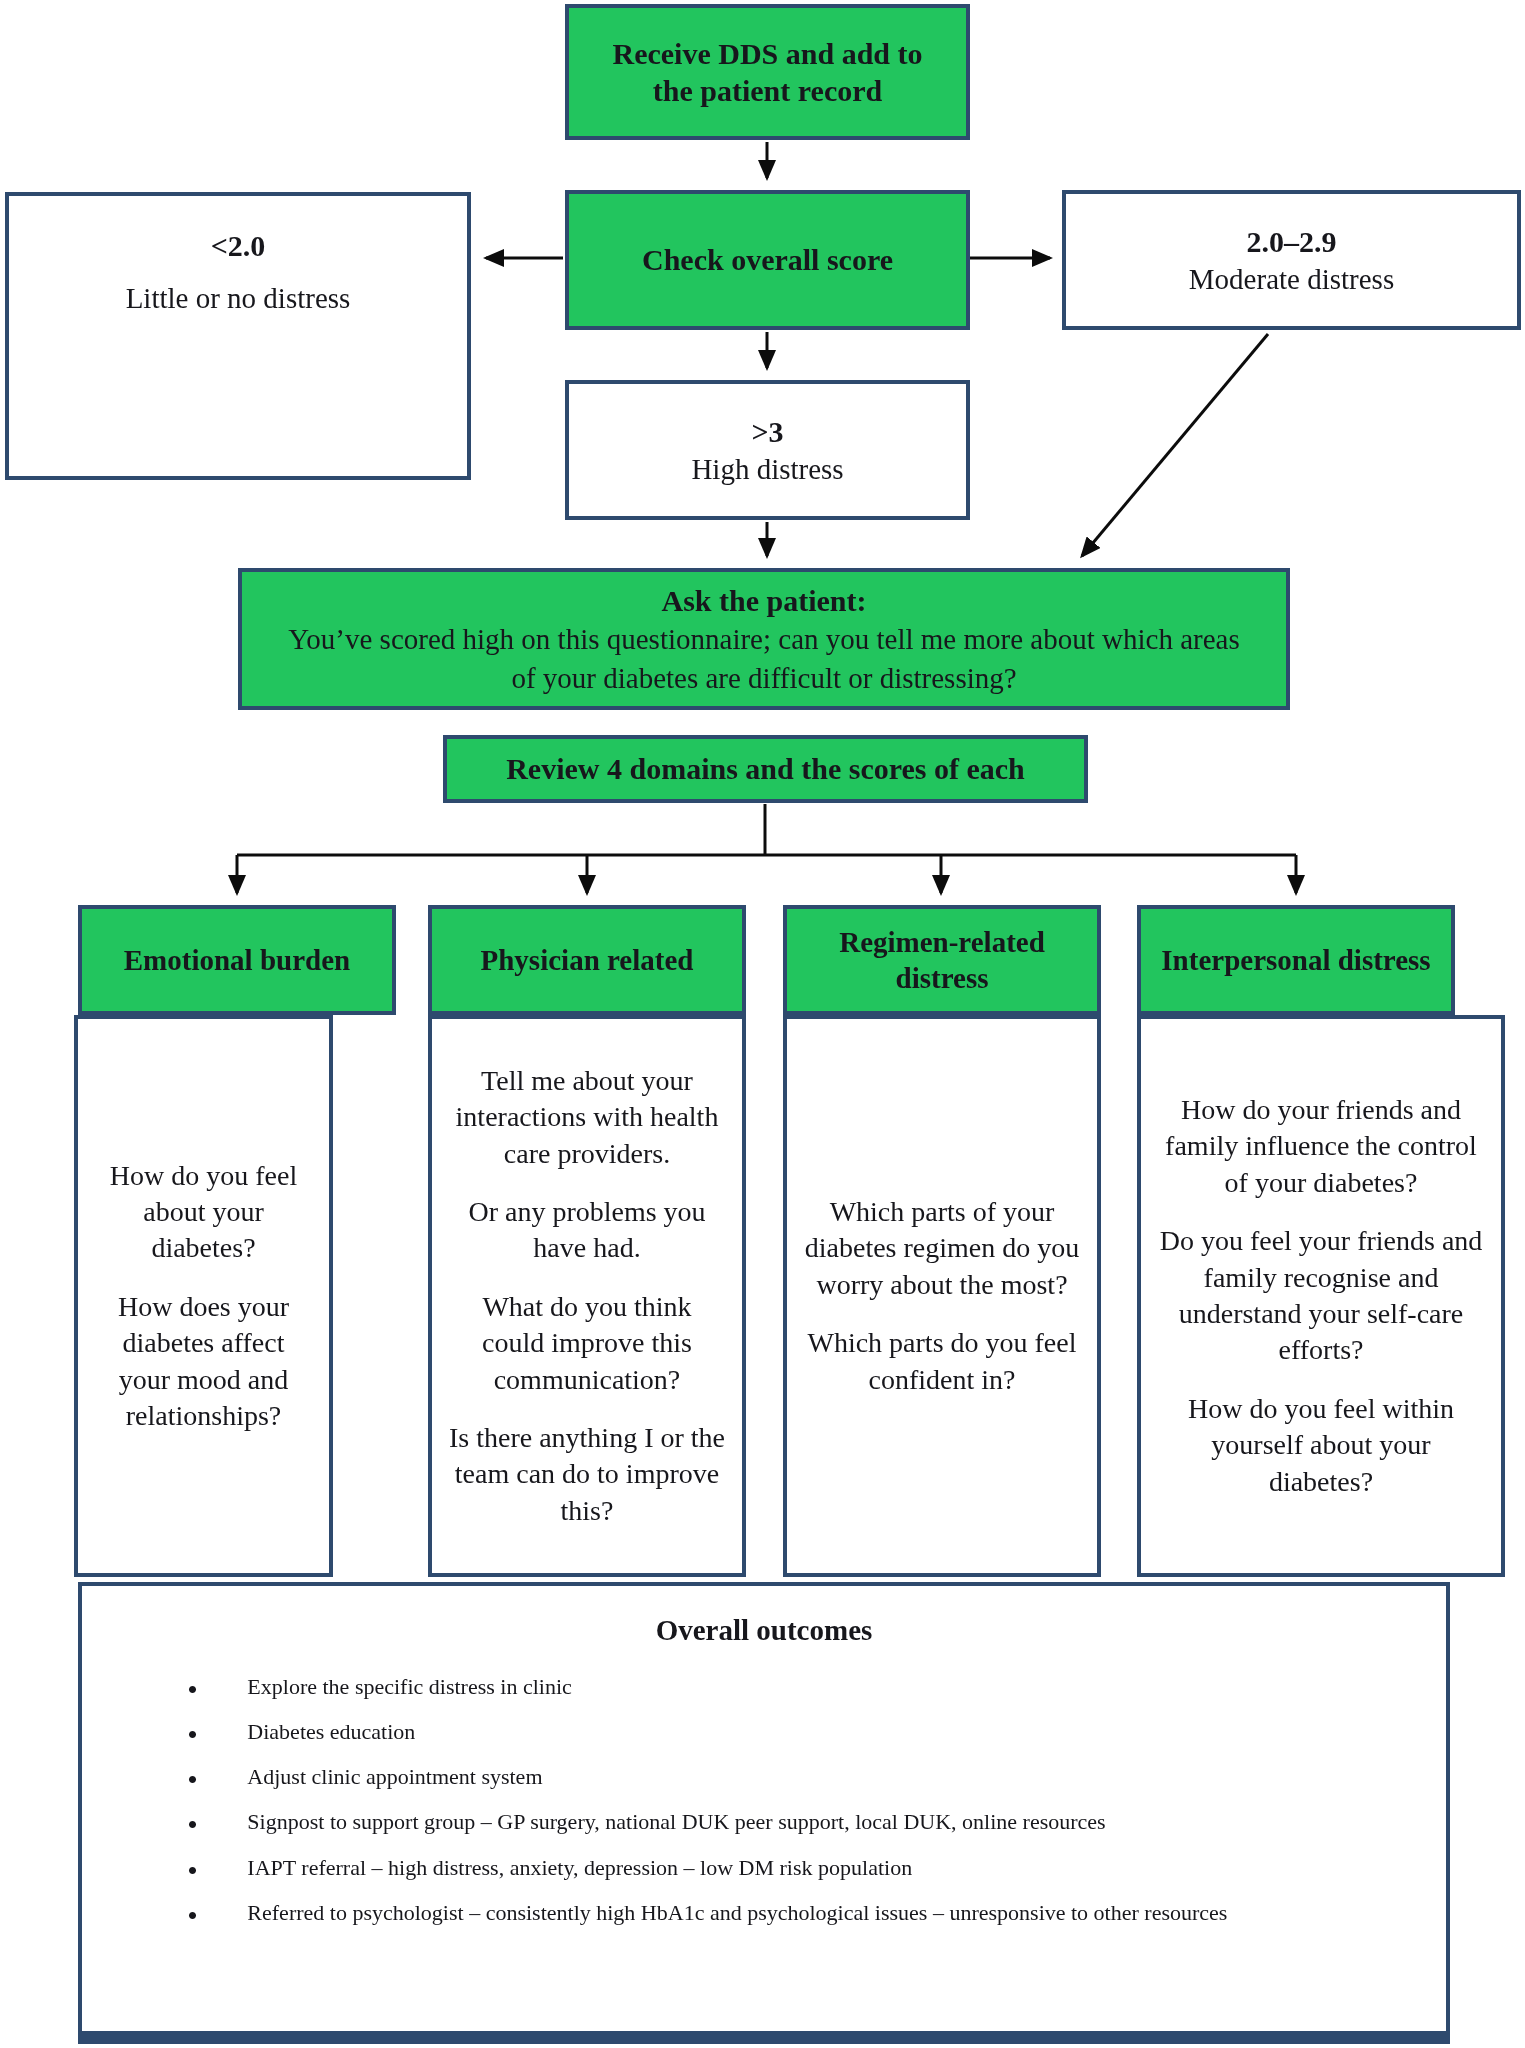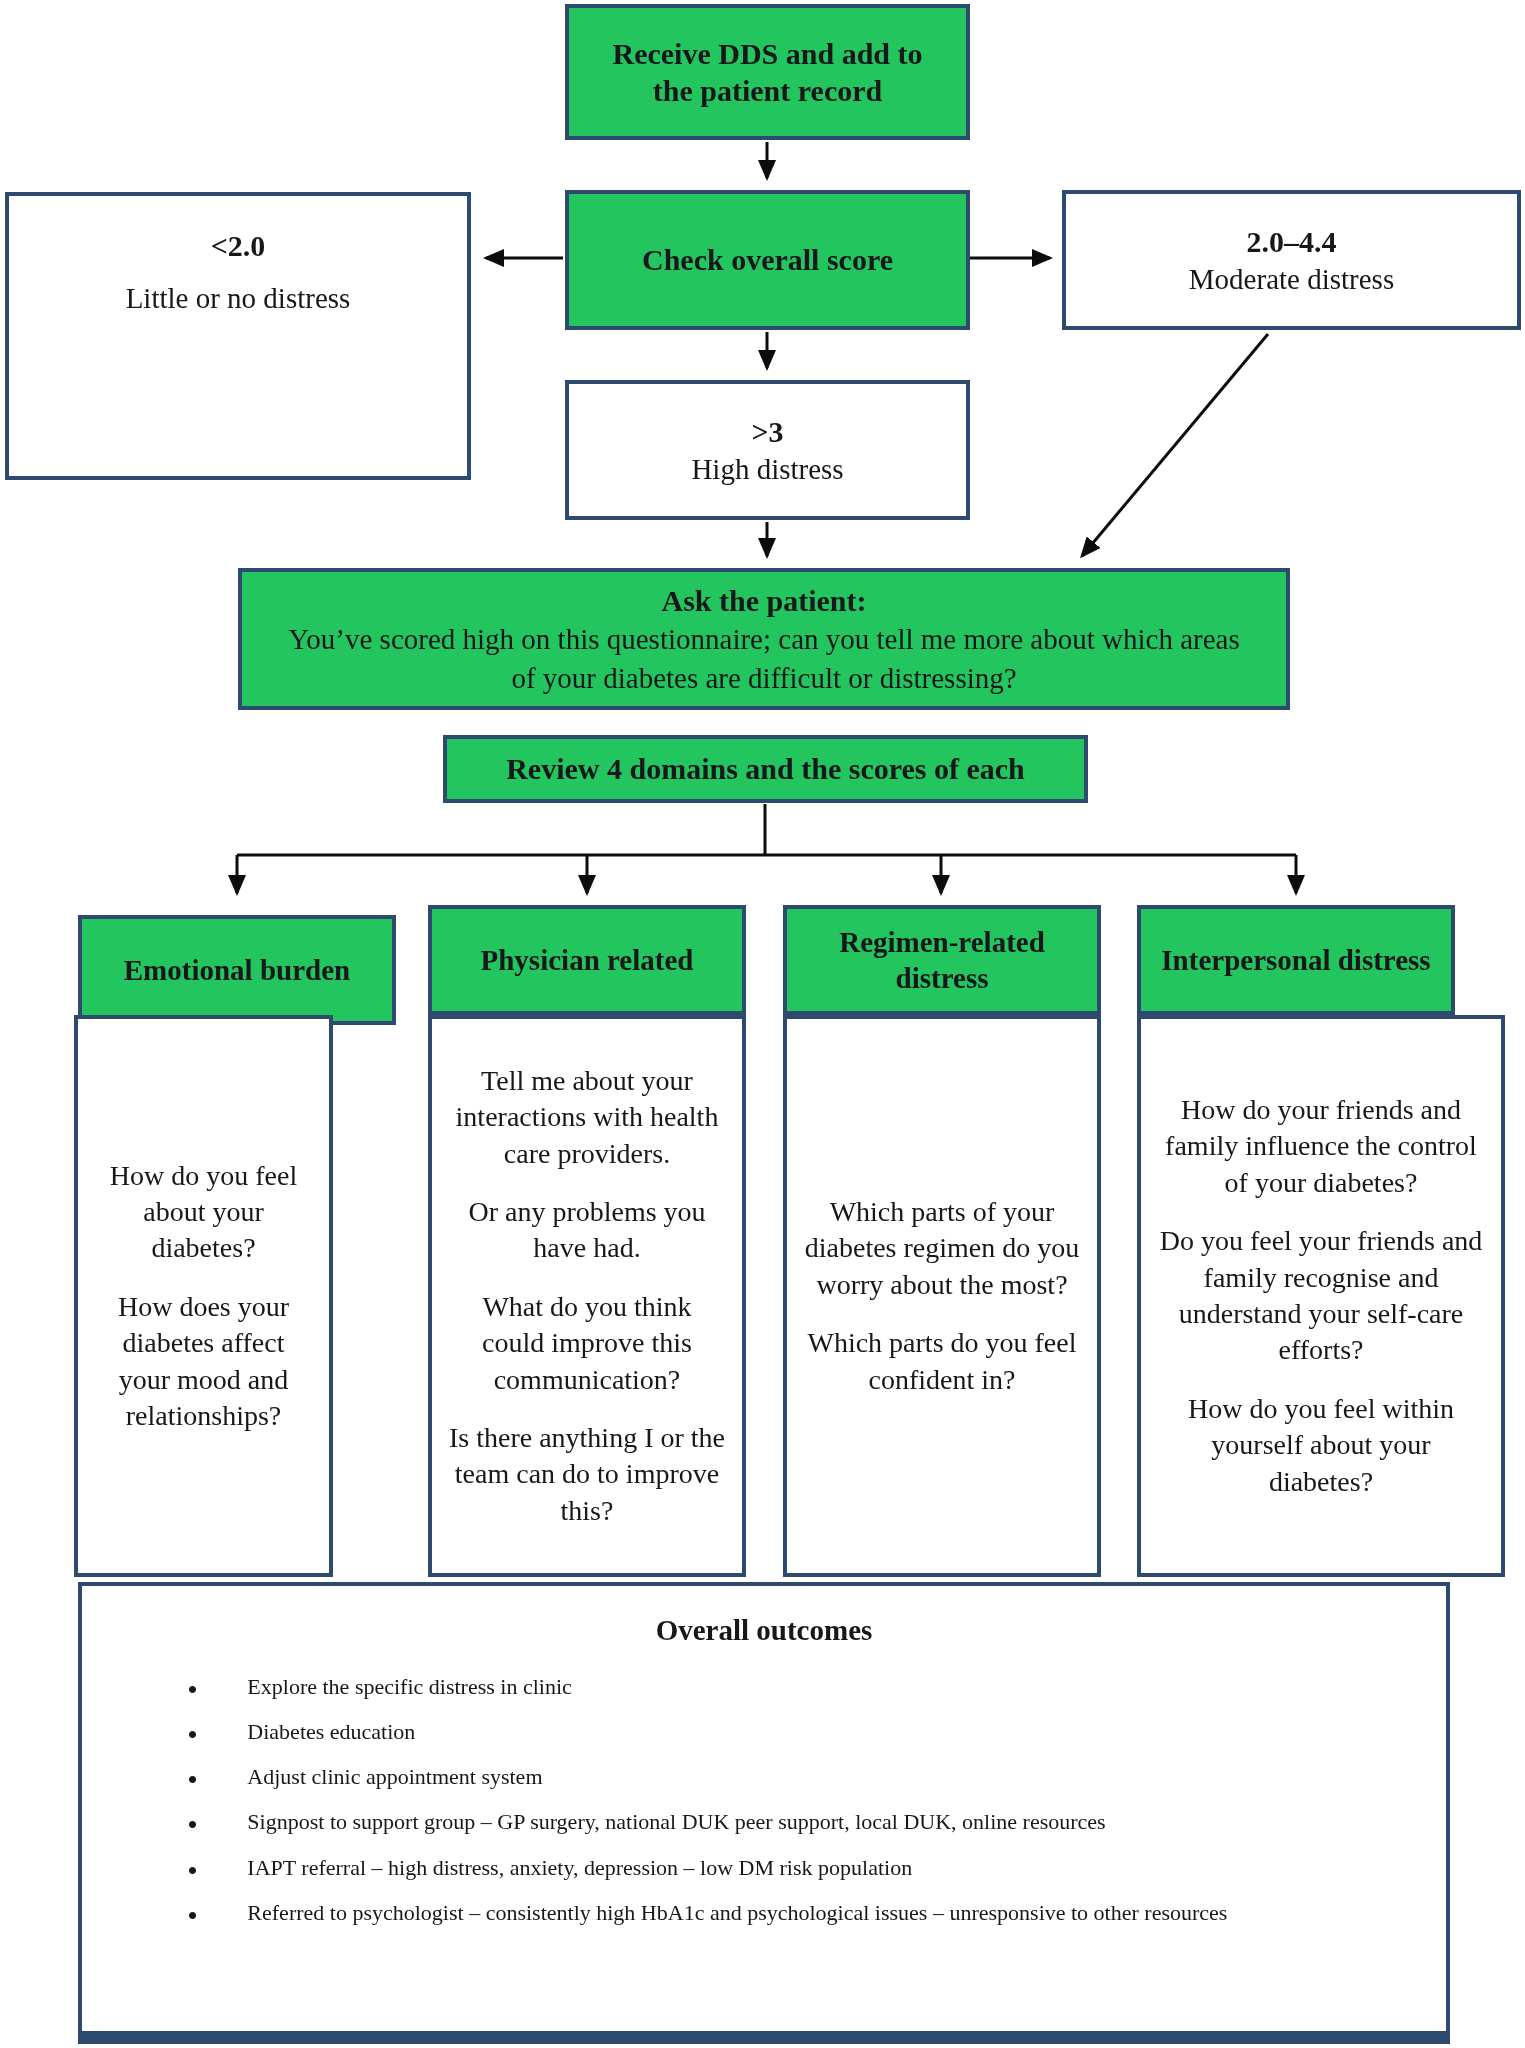--- a/index.html
+++ b/index.html
@@ -78,7 +78,7 @@
   </div>
 
   <div class="box" style="left:1062px;top:190px;width:459px;height:140px;">
-    <div class="score">2.0–4.4</div>
+    <div class="score">2.0–2.9</div>
     <div class="score-label">Moderate distress</div>
   </div>
 

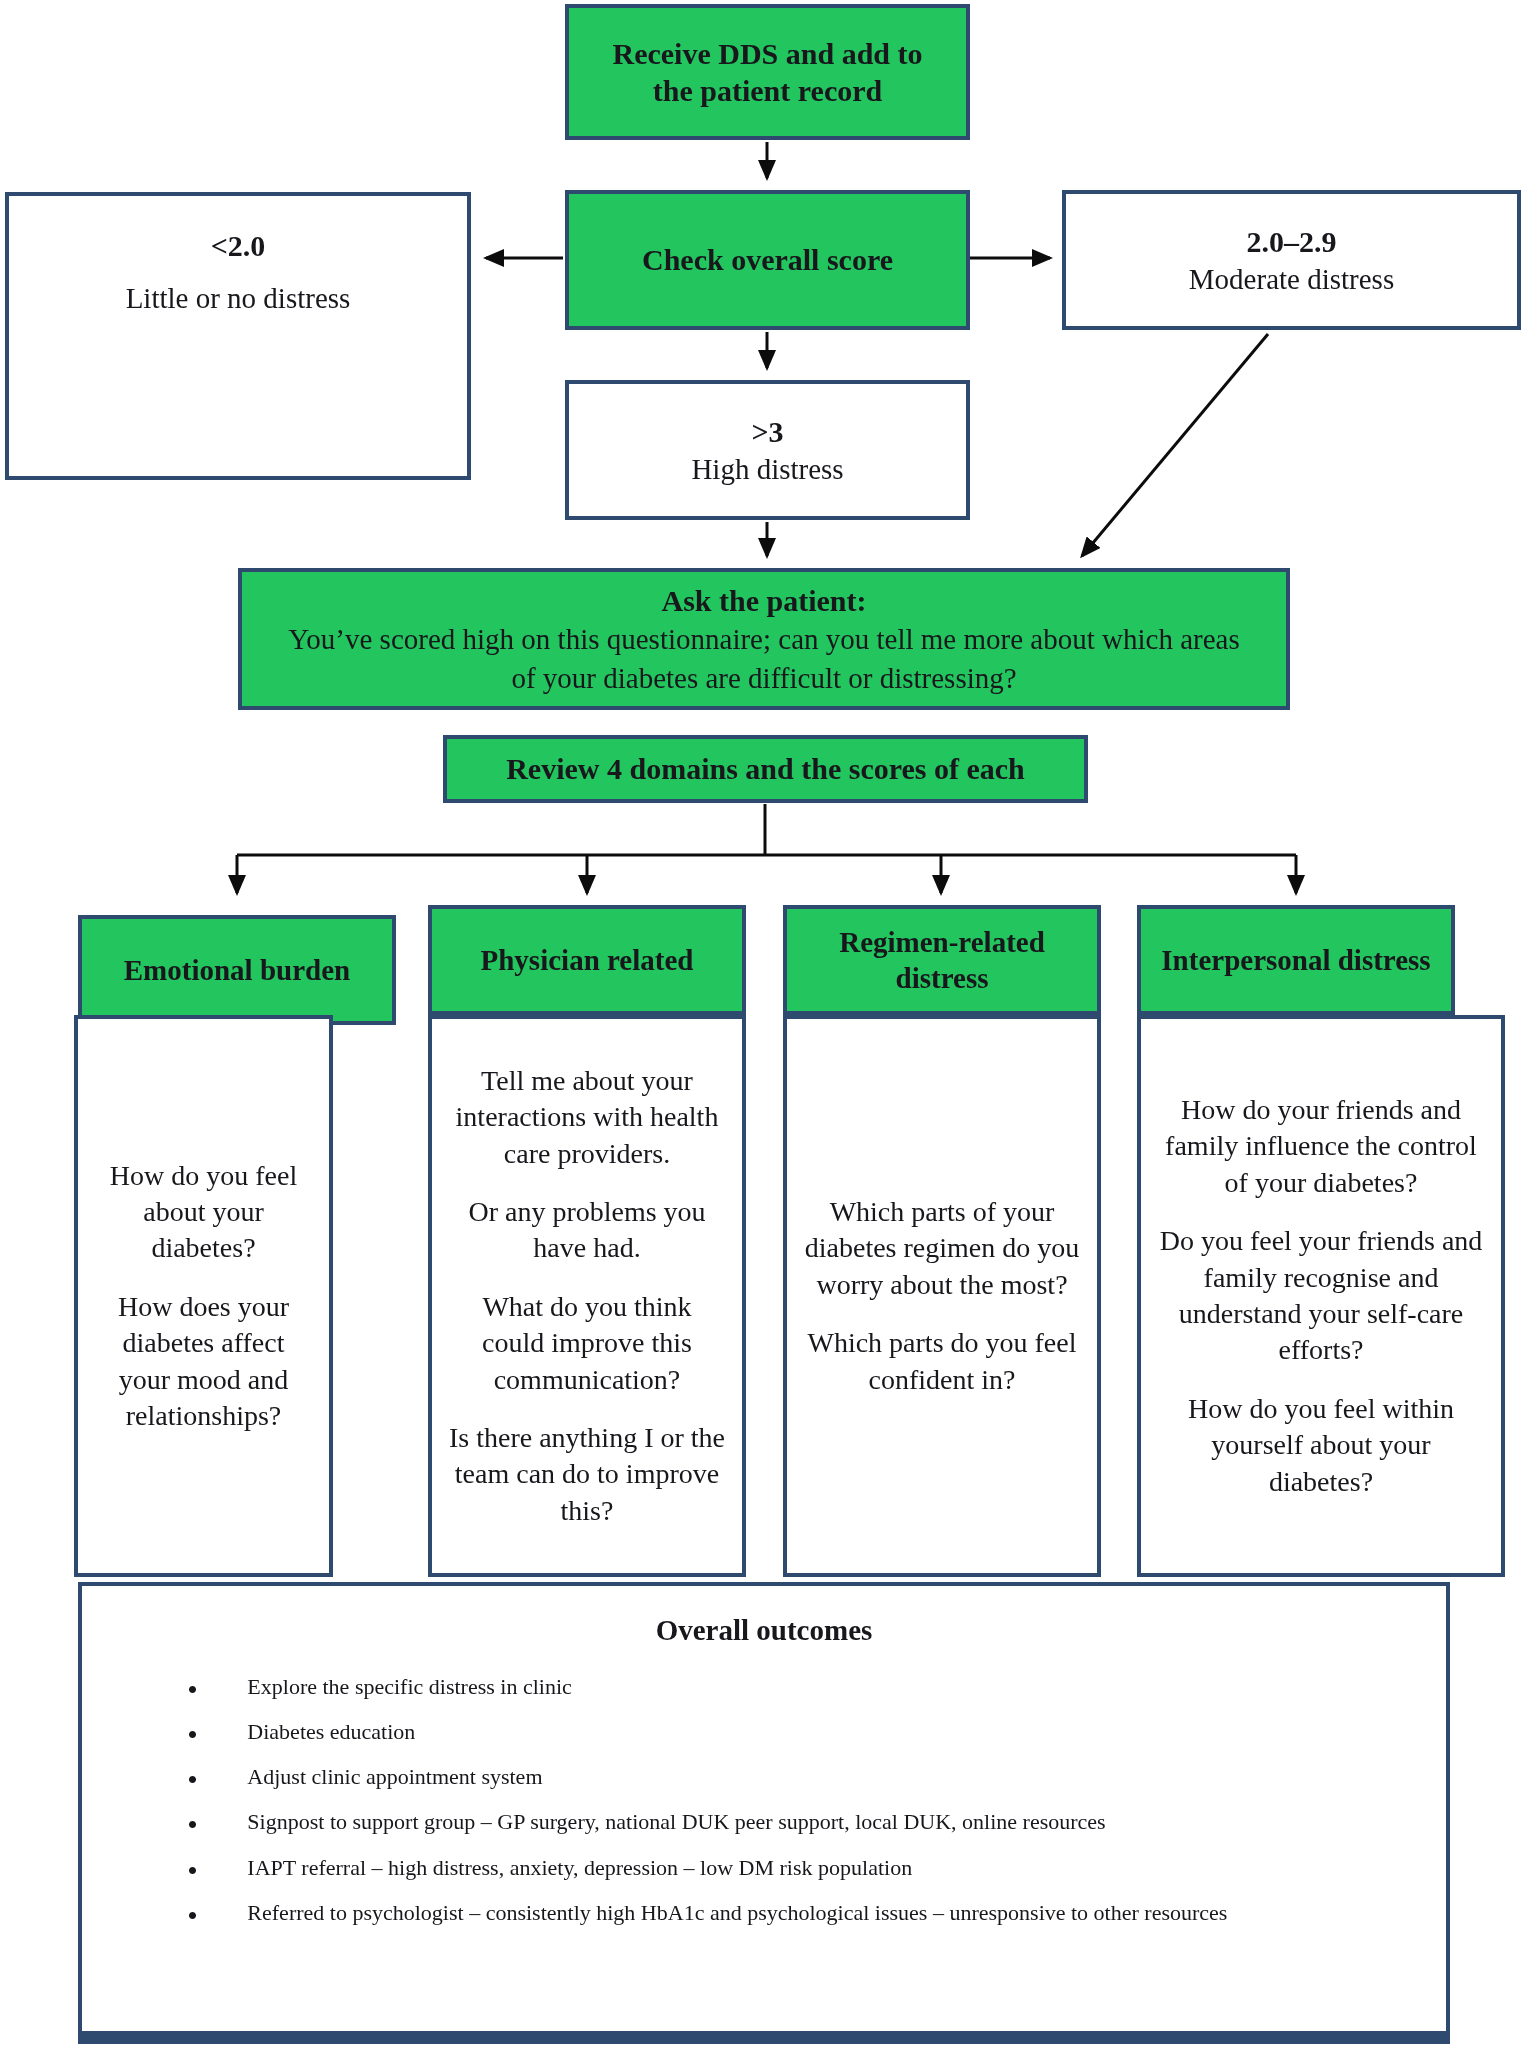--- a/index.html
+++ b/index.html
@@ -96,7 +96,7 @@
     <div>Review 4 domains and the scores of each</div>
   </div>
 
-  <div class="box shaded domain-header" style="left:78px;top:905px;width:318px;height:110px;margin-top:10px;">
+  <div class="box shaded domain-header" style="left:78px;top:905px;width:318px;height:110px;">
     <div>Emotional burden</div>
   </div>
   <div class="box domain-body" style="left:74px;top:1015px;width:259px;height:562px;">

